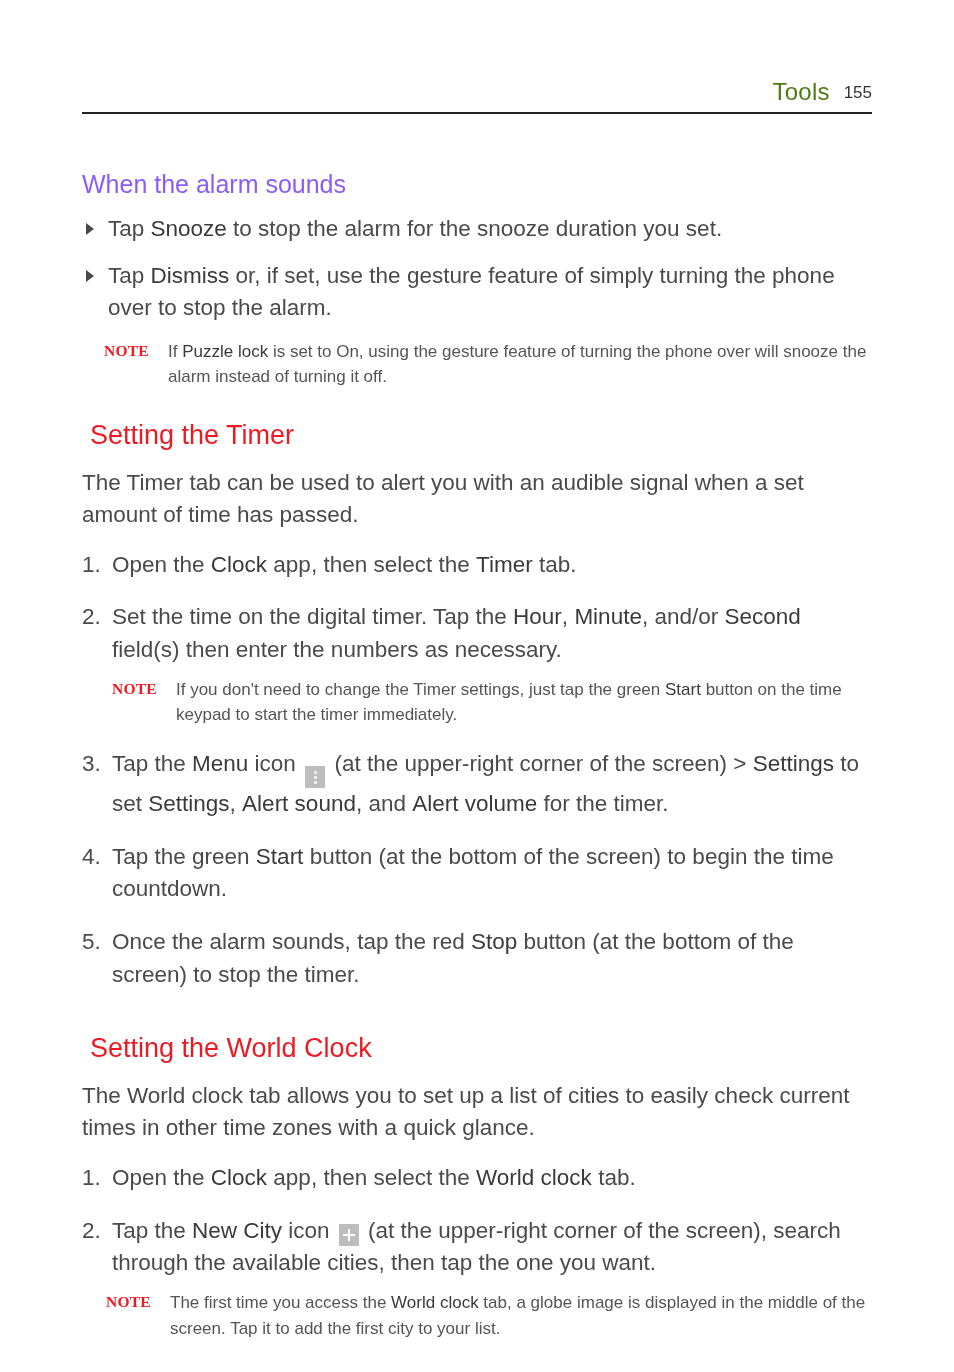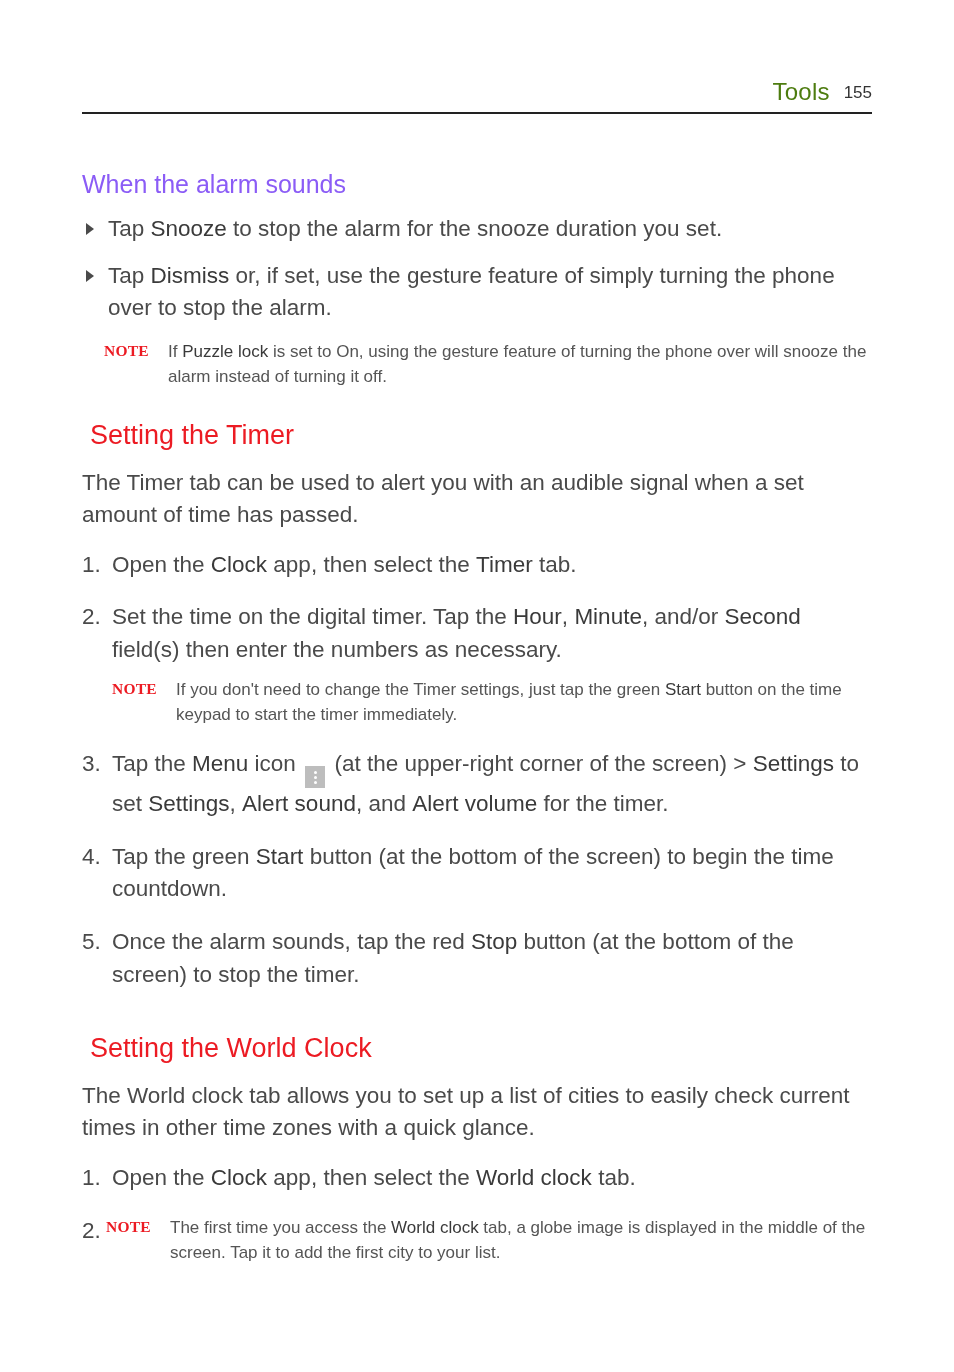--- a/index.html
+++ b/index.html
@@ -262,6 +262,11 @@
       </span>
     </li>
     <li>
+      <span class="li-main">
+        <span>Tap the </span><span class="bold">New City</span><span> icon </span><span class="iconbox">
+            <span class="plusw"></span>
+          </span><span> (at the upper-right corner of the screen), search through the available cities, then tap the one you want.</span>
+      </span>
       <div class="note-row tight" style="margin-left:-6px;">
         <span class="note-label">NOTE</span>
         <span class="note-text">

